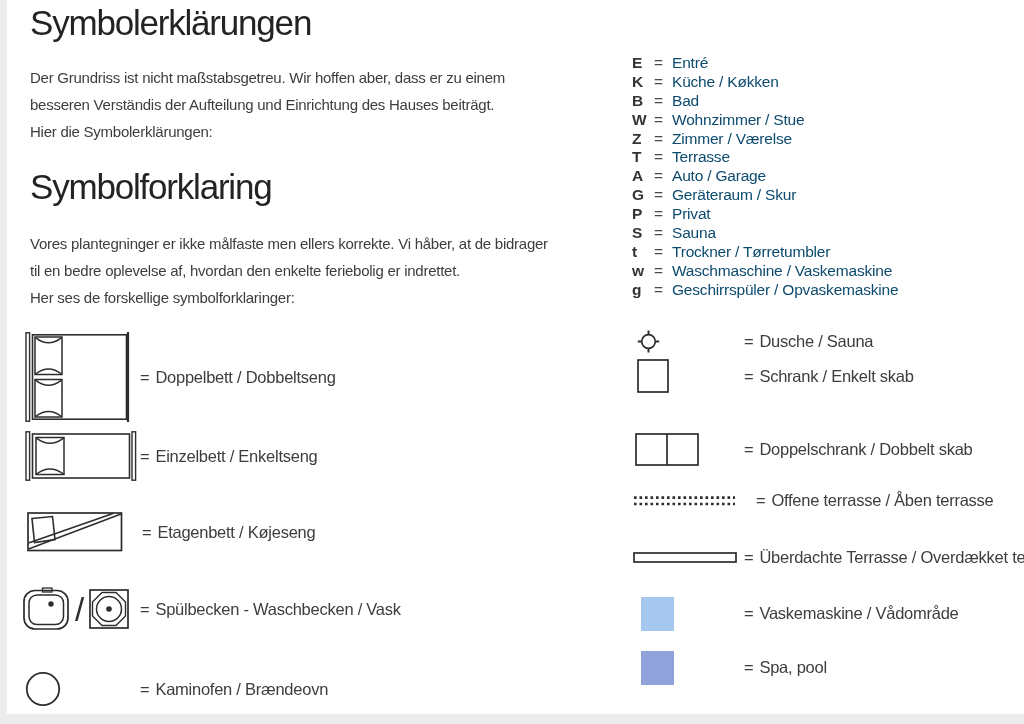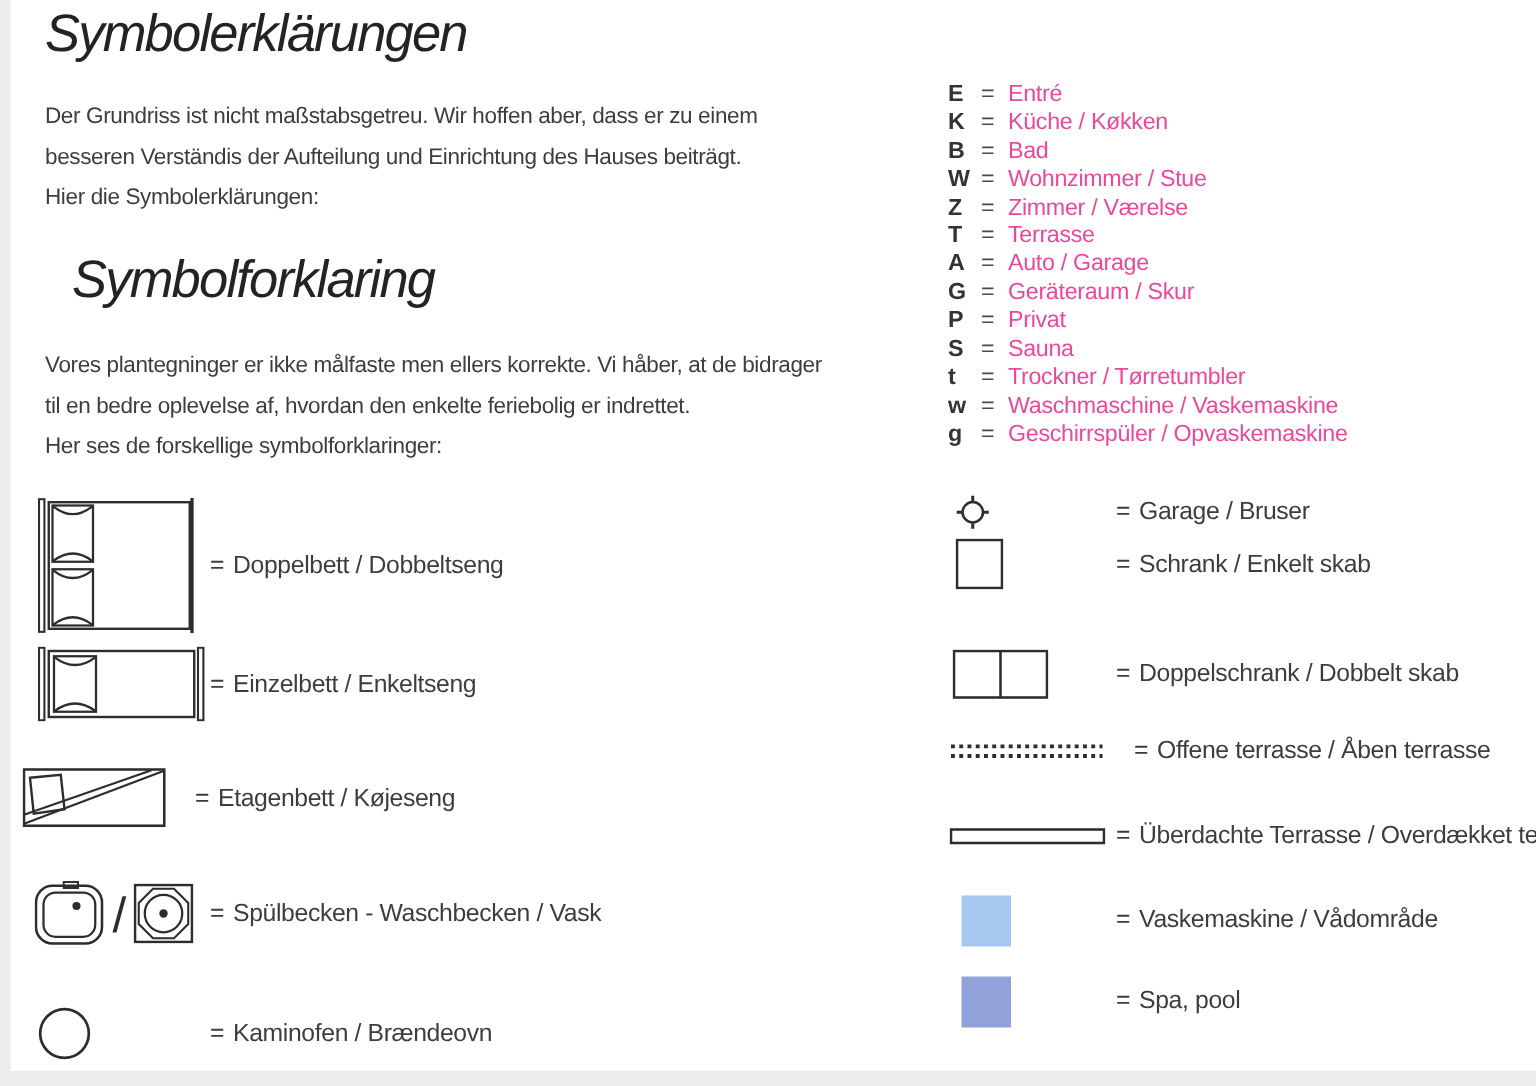--- a/index.html
+++ b/index.html
@@ -11,7 +11,7 @@
   .edge-bottom{ position:absolute; left:0; bottom:0; width:1024px; height:10px; background:#ececec; }
 
   .h1 { position:absolute; left:30px; font-size:35px; font-weight:400; color:#232323;
-        letter-spacing:-1.2px; white-space:nowrap;font-style:italic; }
+        letter-spacing:-1.2px; white-space:nowrap; }
   .para { position:absolute; left:30px; font-size:15px; line-height:27px;
           letter-spacing:-0.25px; color:#3d3d3d; white-space:nowrap; }
 

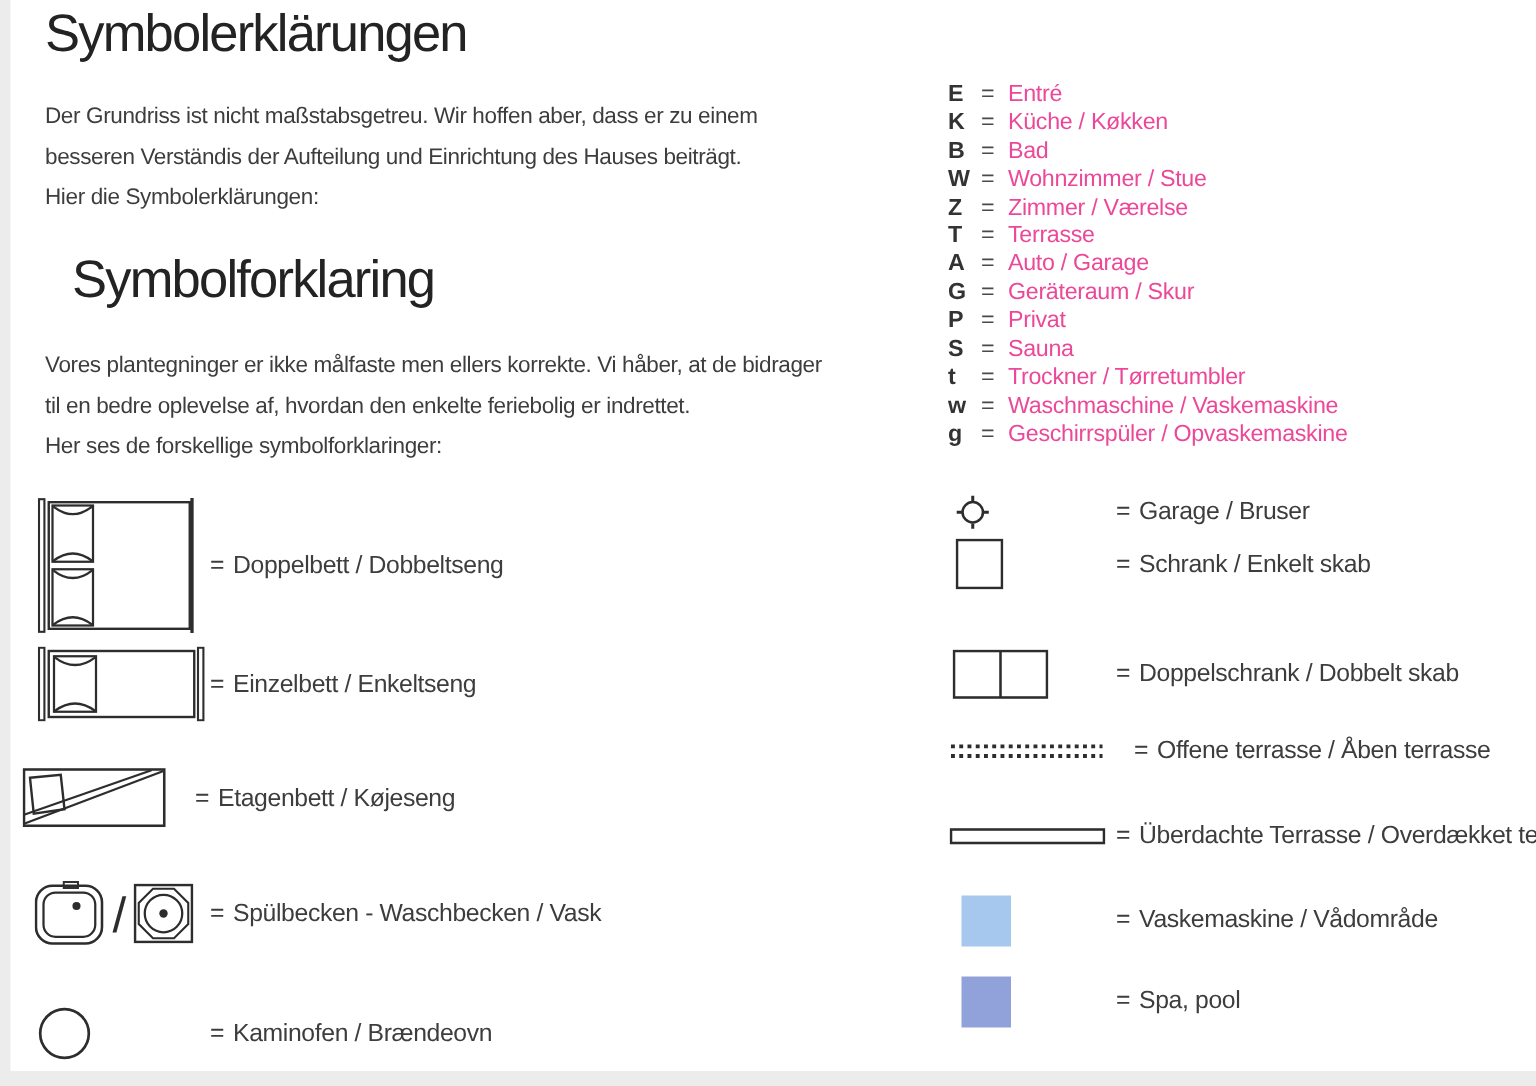--- a/index.html
+++ b/index.html
@@ -20,7 +20,7 @@
                letter-spacing:-0.2px; white-space:nowrap; }
   .abbr-row .k  { font-weight:700; width:22px; color:#333; }
   .abbr-row .eq { width:18px; color:#4a4a4a; }
-  .abbr-row .v  { color:#ec4899; }
+  .abbr-row .v  { color:#0c4a6e; }
 
   .legend-row { position:absolute; display:flex; align-items:center; }
   .legend-row .sym { flex:0 0 auto; display:flex; align-items:center; }

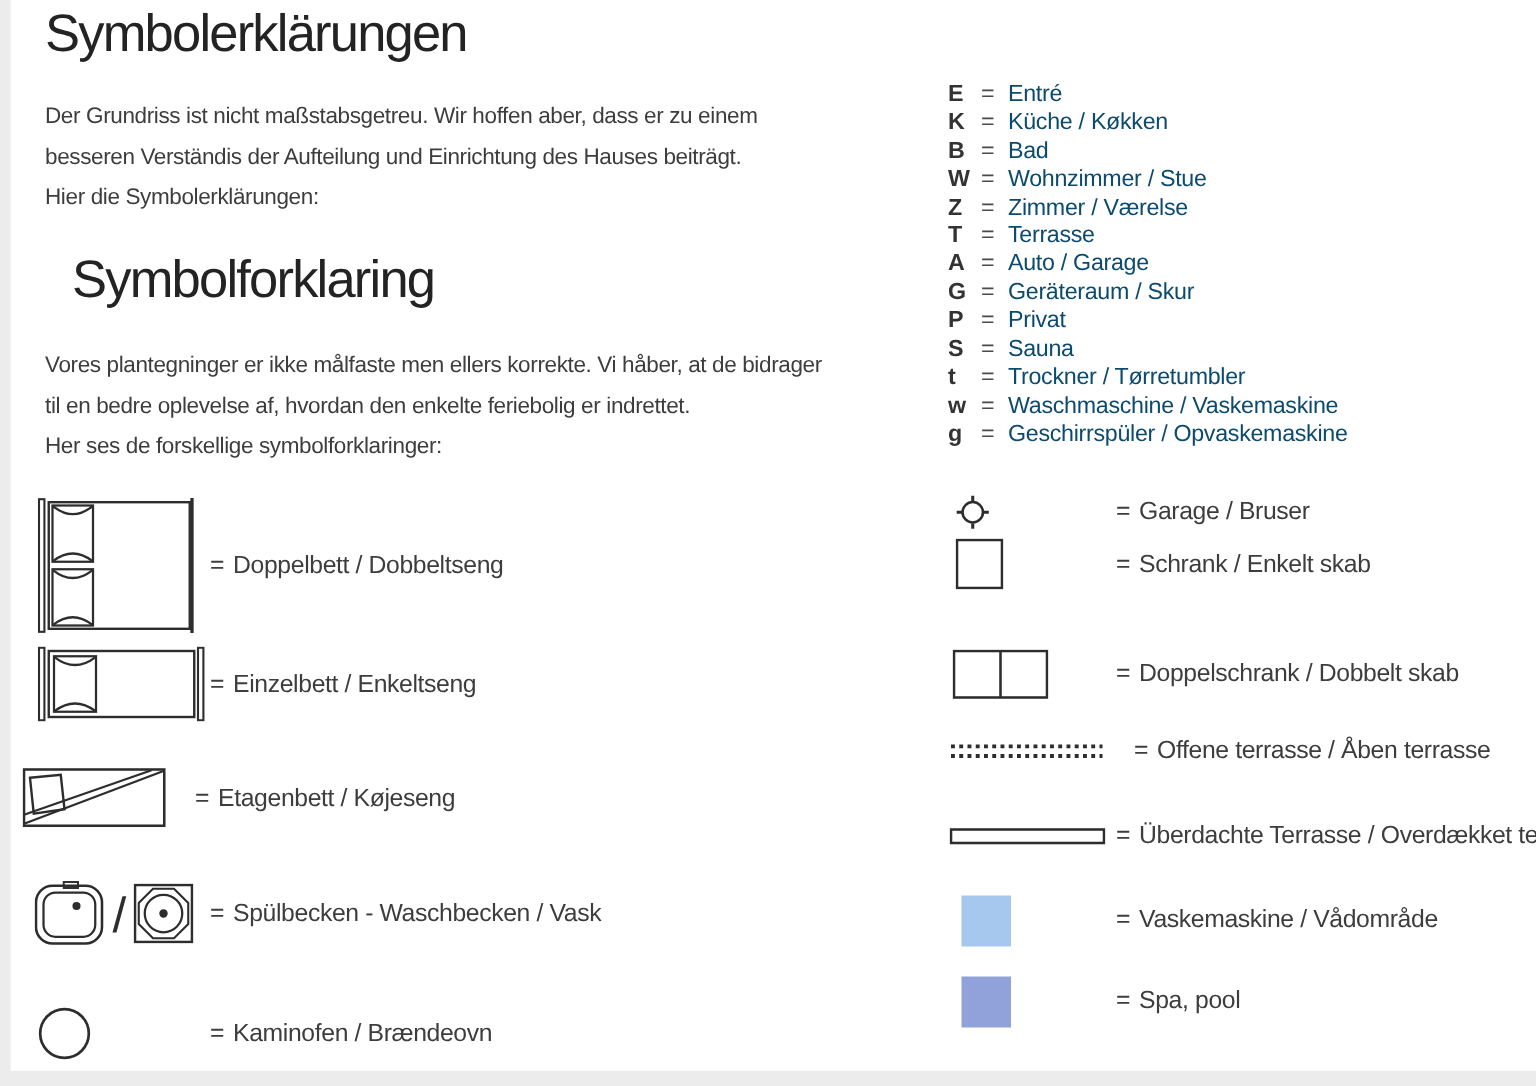--- a/index.html
+++ b/index.html
@@ -51,7 +51,7 @@
     <div>Hier die Symbolerklärungen:</div>
   </div>
 
-  <div class="h1" style="top:167px;margin-left:18px;">Symbolforklaring</div>
+  <div class="h1" style="top:167px;">Symbolforklaring</div>
   <div class="para" style="top:230px;">
     <div>Vores plantegninger er ikke målfaste men ellers korrekte. Vi håber, at de bidrager</div>
     <div>til en bedre oplevelse af, hvordan den enkelte feriebolig er indrettet.</div>

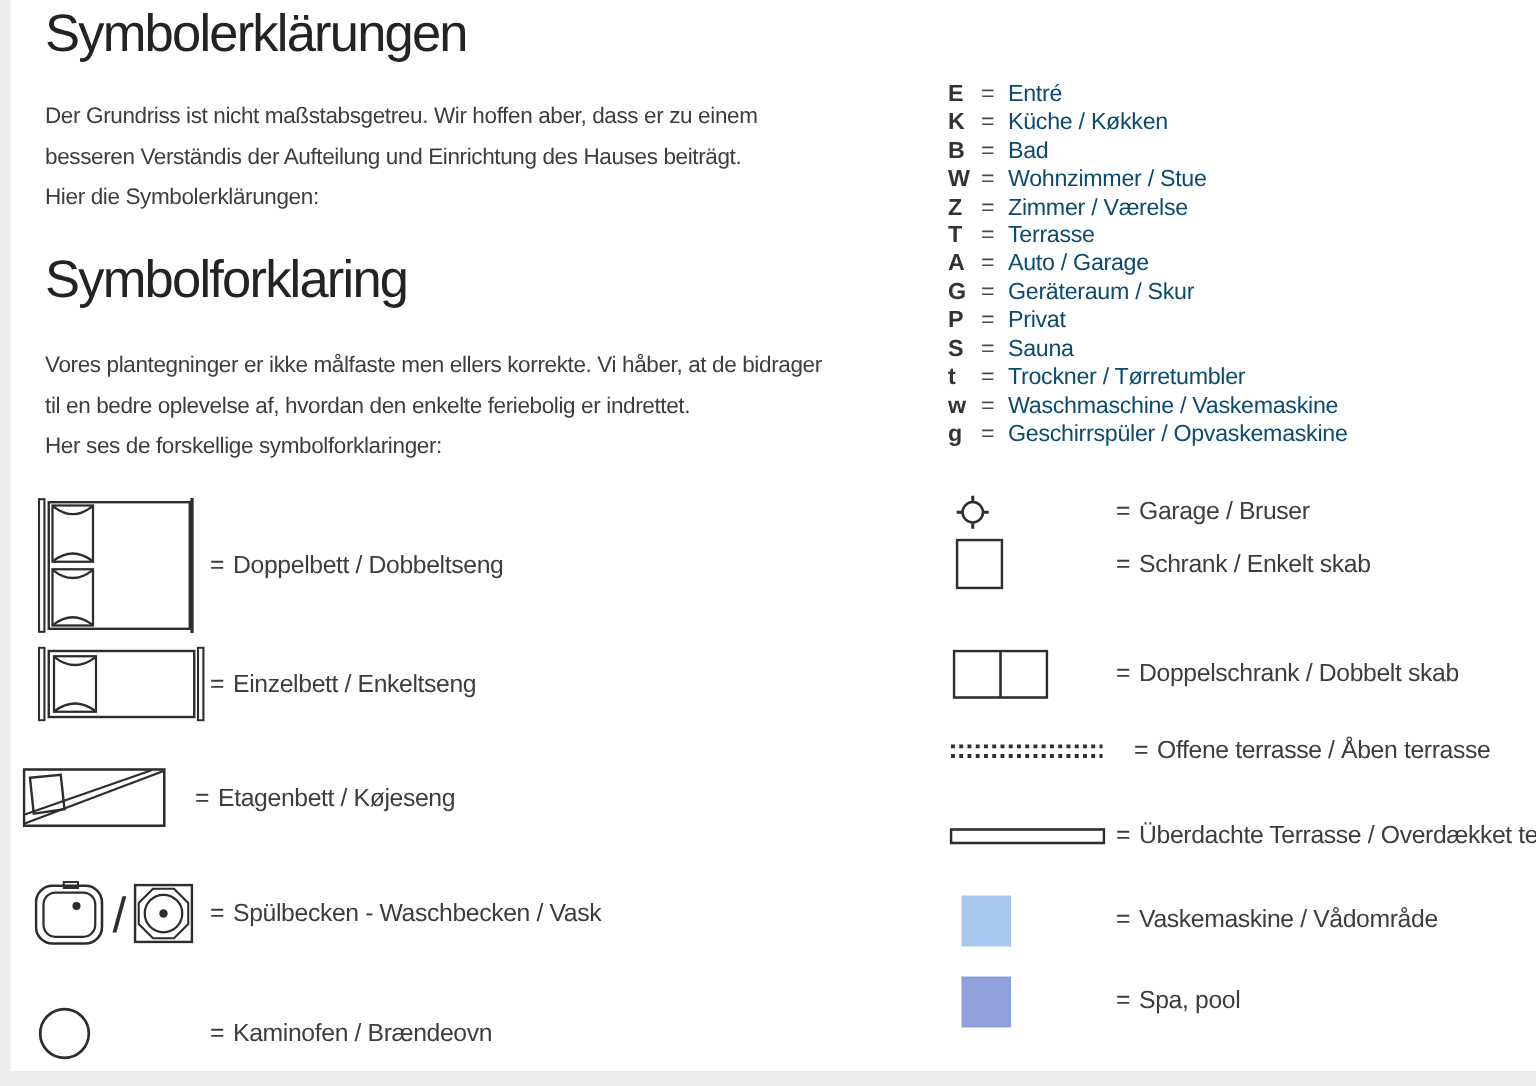--- a/index.html
+++ b/index.html
@@ -207,7 +207,7 @@
         <line class="stroke" x1="19.7" y1="13.5" x2="23.2" y2="13.5" stroke-width="2"></line>
       </svg>
     </div>
-    <div class="legend-label"><span class="eq">=</span><span>Garage / Bruser</span></div>
+    <div class="legend-label"><span class="eq">=</span><span>Dusche / Sauna</span></div>
   </div>
 
   <div class="legend-row right" style="left:633px; top:359px; height:34px;">

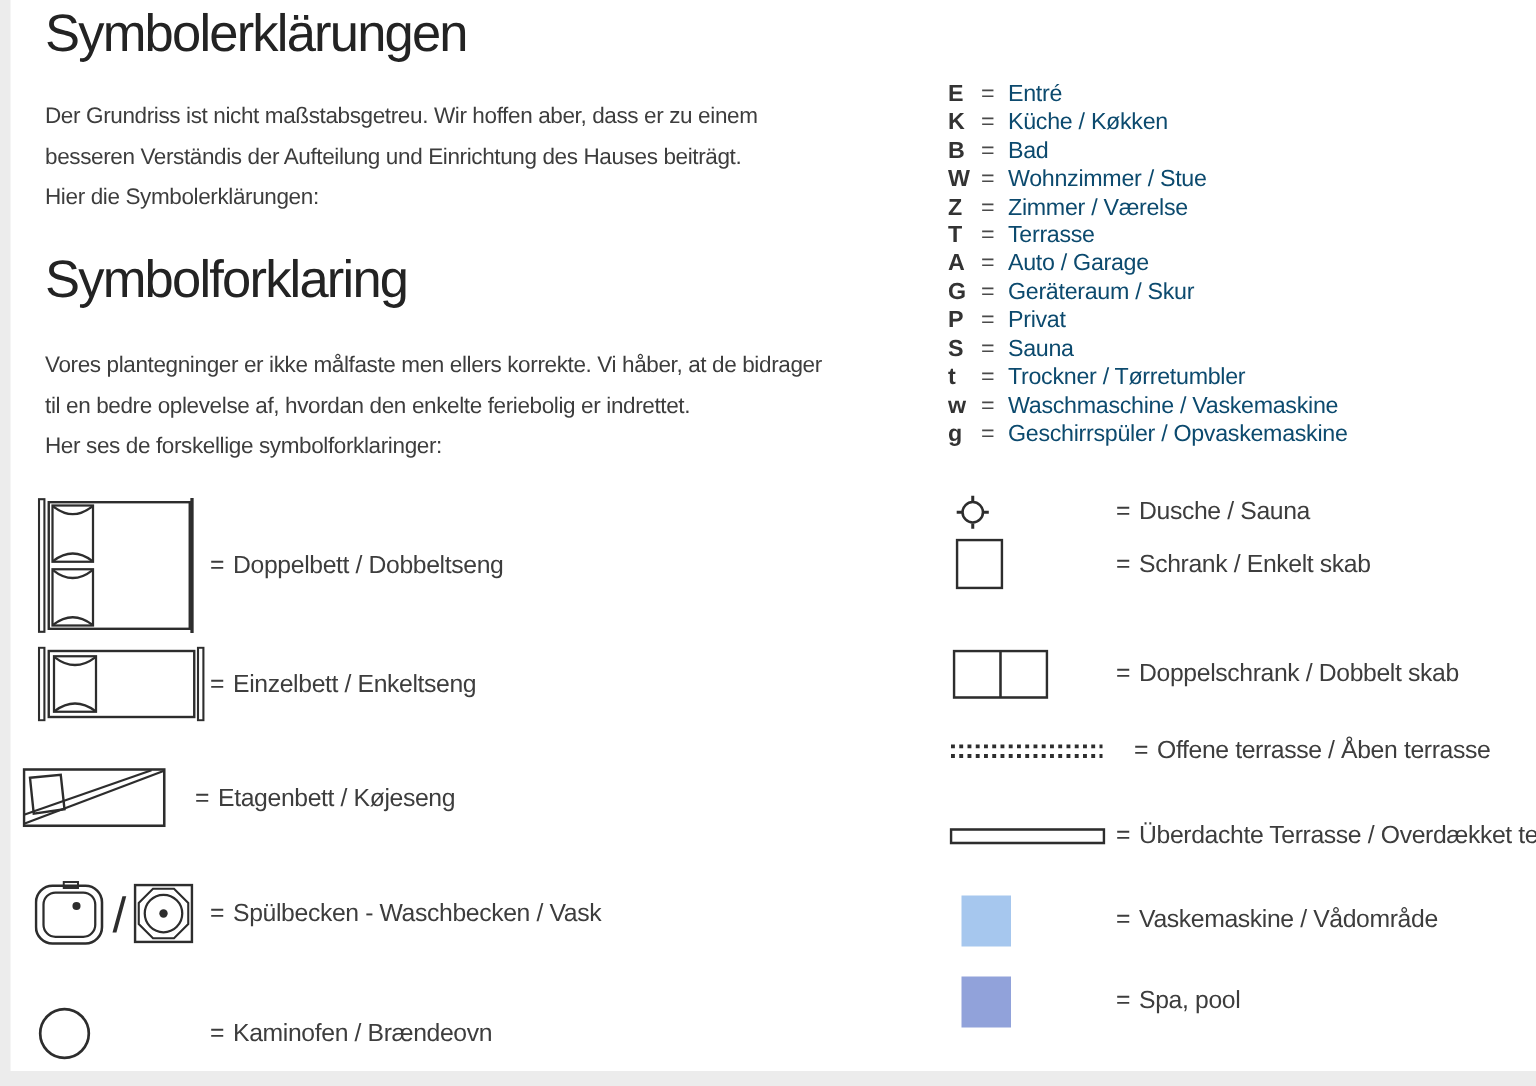--- a/index.html
+++ b/index.html
@@ -157,7 +157,7 @@
     <div class="legend-label"><span class="eq">=</span><span>Einzelbett / Enkeltseng</span></div>
   </div>
 
-  <div class="legend-row left" style="left:15px; top:512px; height:40px;">
+  <div class="legend-row left" style="left:27px; top:512px; height:40px;">
     <div class="sym">
       <svg width="96" height="40" viewBox="0 0 96 40">
         <rect class="stroke" x="1" y="1" width="93.5" height="37.5" stroke-width="1.7"></rect>

